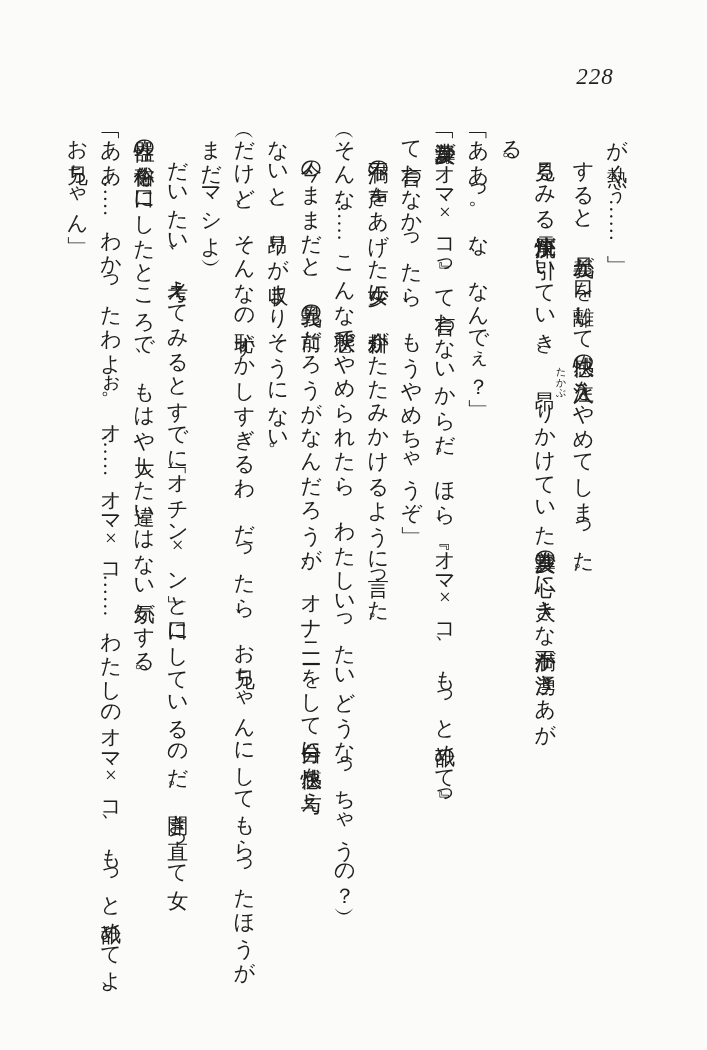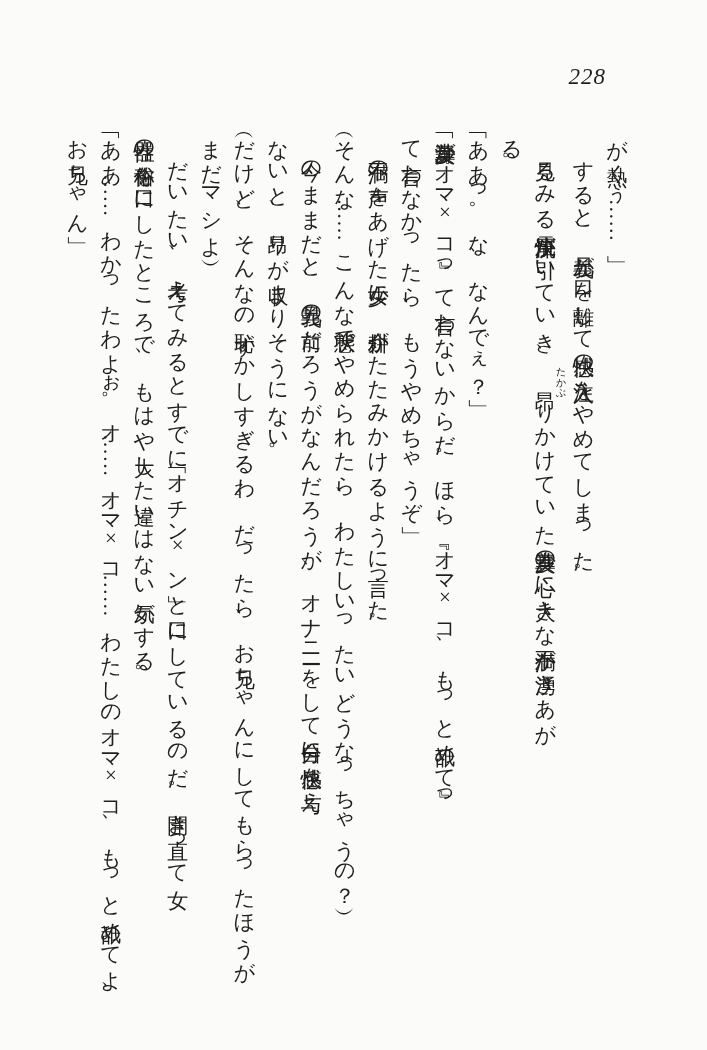--- a/index.html
+++ b/index.html
@@ -22,9 +22,9 @@
   .page-number {
     position: absolute;
     top: 64px;
-    left: 560px;
+    left: 572px;
     width: 46px;
-    text-align: right;
+    text-align: center;
     font-size: 23px;
     font-style: italic;
     letter-spacing: 1px;

